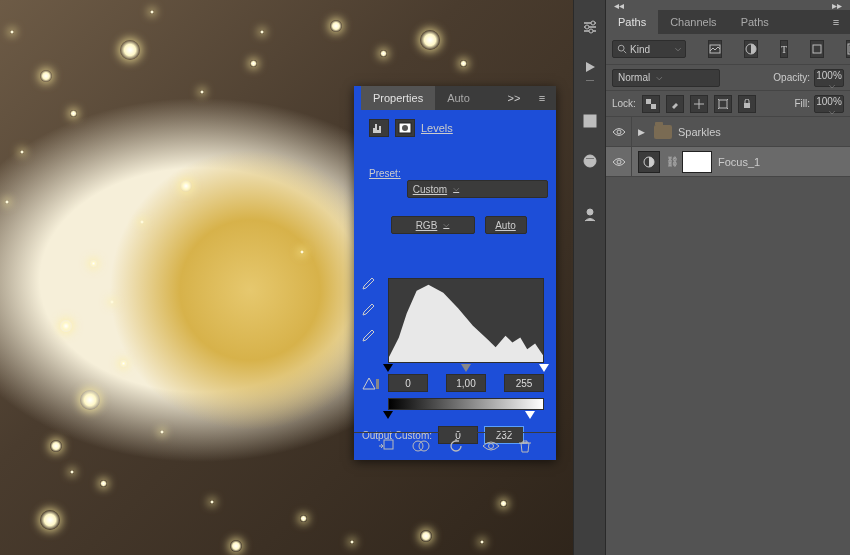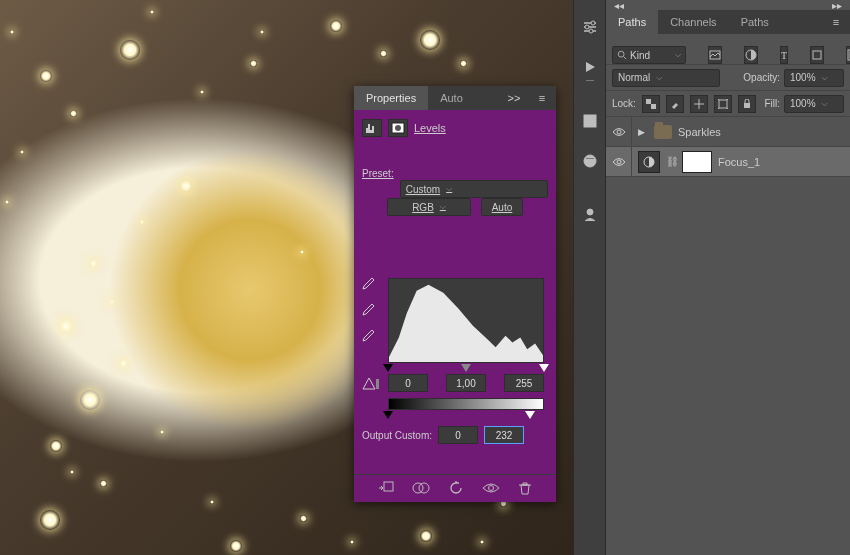--- a/index.html
+++ b/index.html
@@ -35,7 +35,7 @@
   .tabs .tab.active { background:#535353; color:#e2e2e2; }
   .tabs .spacer { flex:1; }
   .tabs .menu-icon { width:28px; text-align:center; color:#ccc; }
-  .filter-row { display:flex; align-items:flex-end; gap:22px; height:30px; padding:0 6px; }
+  .filter-row { display:flex; align-items:center; gap:22px; height:30px; padding:0 6px; }
   .search { flex:0 0 74px; height:18px; display:flex; align-items:center; background:#3b3b3b; border:1px solid #2d2d2d; border-radius:2px; padding:0 4px; color:#ccc; font-size:10px;}
   .search svg { width:10px; height:10px; margin-right:3px; stroke:#bbb; fill:none; }
   .search .caret{ margin-left:auto; font-size:8px; color:#999;}

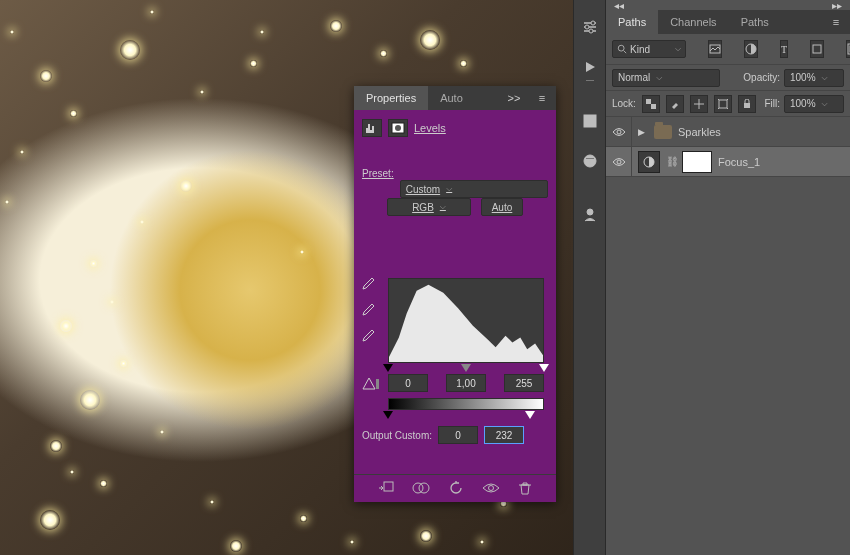--- a/index.html
+++ b/index.html
@@ -44,7 +44,7 @@
   .dropdown { height:18px; background:#3b3b3b; border:1px solid #2d2d2d; border-radius:2px; padding:0 5px; display:flex; align-items:center; font-size:10px; color:#ccc; }
   .dropdown .caret{ margin-left:6px; font-size:8px; color:#999;}
   .opacity-ctl { display:flex; align-items:center; gap:4px; margin-left:auto; }
-  .opacity-ctl .val { width:60px; }
+  .opacity-ctl .val { width:30px;flex-direction:column; }
   .layer-list { border-top:1px solid #454545; }
   .layer-row { display:flex; align-items:center; height:30px; border-bottom:1px solid #454545; padding-right:6px; gap:6px;}
   .layer-row.selected { background:#6a6a6a; }

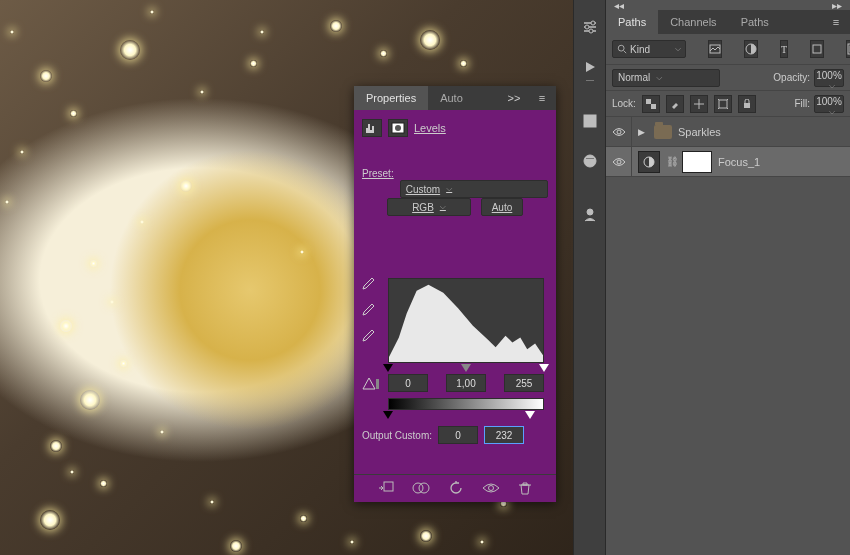--- a/index.html
+++ b/index.html
@@ -61,7 +61,7 @@
   .layer-name { font-style: normal; }
   .layer-name.italic { font-style: italic; }
   
-  .prop-panel { position:absolute; left:354px; top:86px; width:202px; height:416px; background:#701a75; color:#ccc; font-size:11px; box-shadow:0 2px 10px rgba(0,0,0,.6);}
+  .prop-panel { position:absolute; left:354px; top:86px; width:202px; height:374px; background:#1d4ed8; color:#ccc; font-size:11px; box-shadow:0 2px 10px rgba(0,0,0,.6);padding-left:7px;}
   .prop-panel .tabs { background:#3b3b3b; }
   .prop-panel .tabs .tab.active { background:#535353; }
   .prop-body { padding:6px 8px 0 8px;text-decoration:underline; }

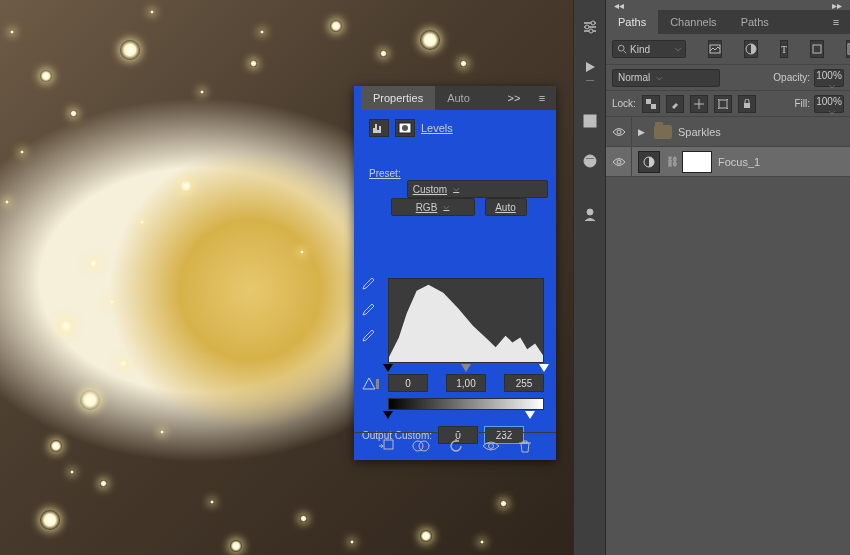--- a/index.html
+++ b/index.html
@@ -162,7 +162,7 @@
       </div>
     </div>
 
-    <div class="row" style="justify-content:center;gap:10px;margin-top:0;">
+    <div class="row" style="justify-content:center;gap:10px;margin-top:18px;">
       <div class="dropdown" style="width:84px;justify-content:center">
         <span>RGB</span>
           <span class="caret">⌵</span>

